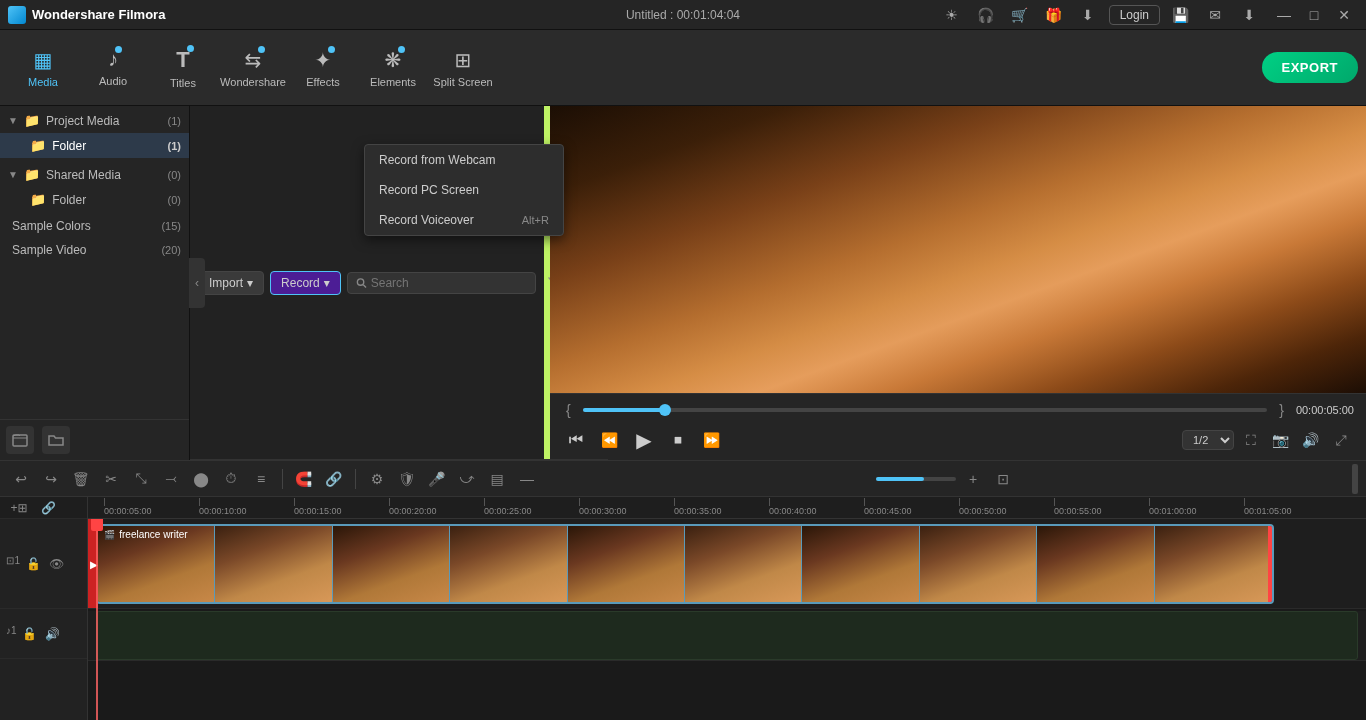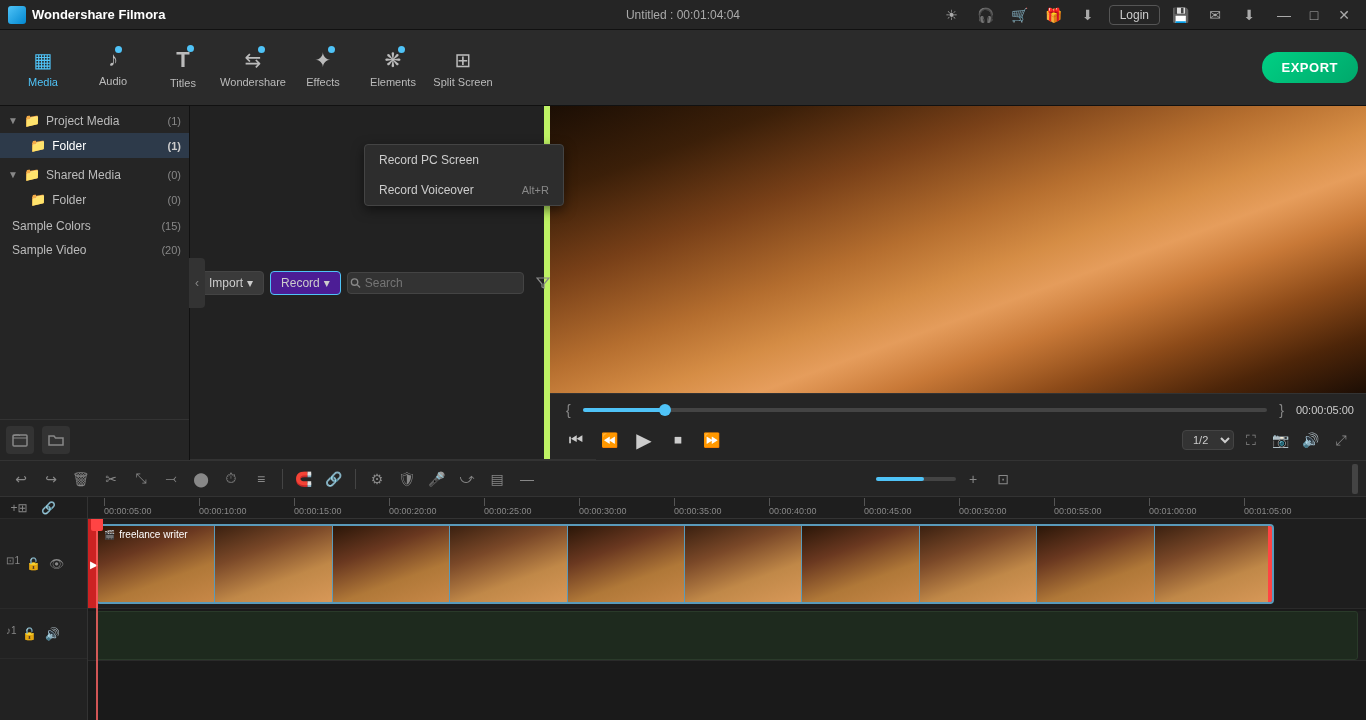--- a/index.html
+++ b/index.html
@@ -825,6 +825,9 @@
     </div>
 
     <div class="dropdown-menu">
+      <div class="dropdown-item">
+        <span>Record from Webcam</span>
+      </div>
       <div class="dropdown-item">
         <span>Record PC Screen</span>
       </div>

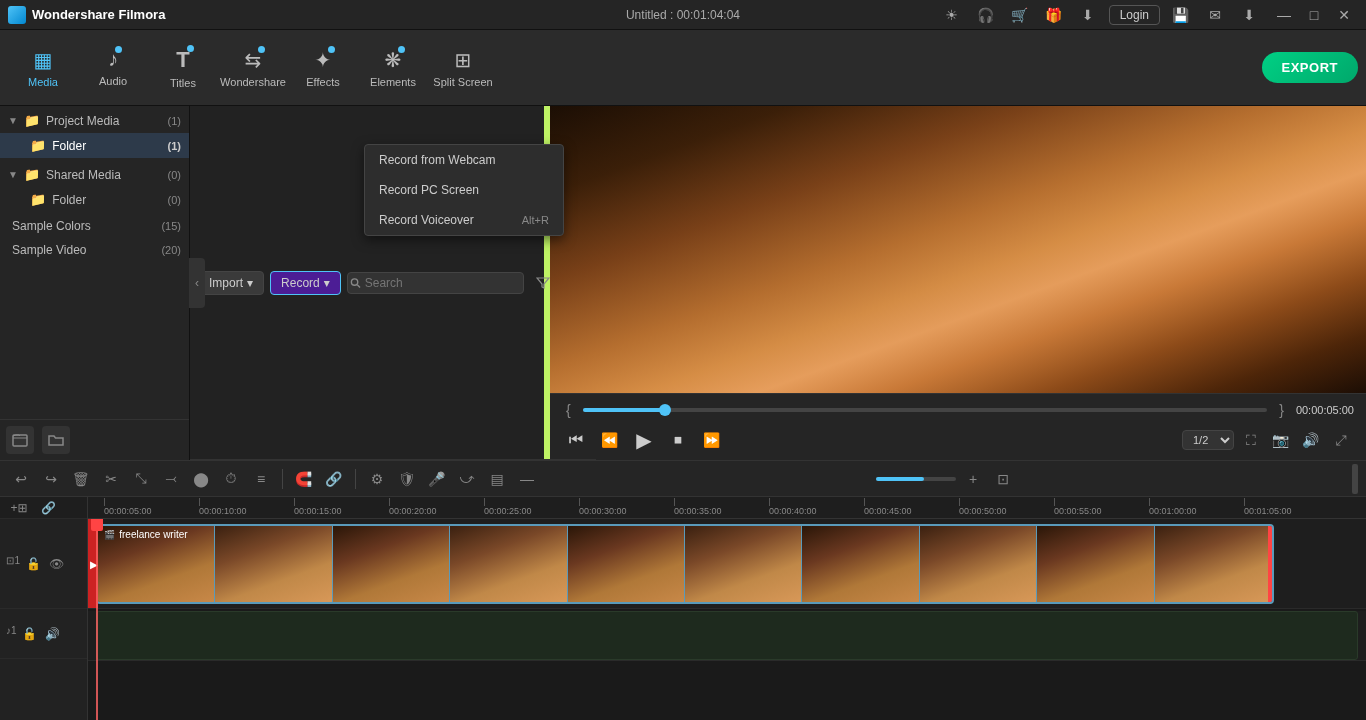--- a/index.html
+++ b/index.html
@@ -277,7 +277,7 @@
       background: #333;
       border: 1px solid #444;
       border-radius: 4px;
-      padding: 3px 2px;
+      padding: 3px 8px;
       flex: 1;
       gap: 4px;
     }

